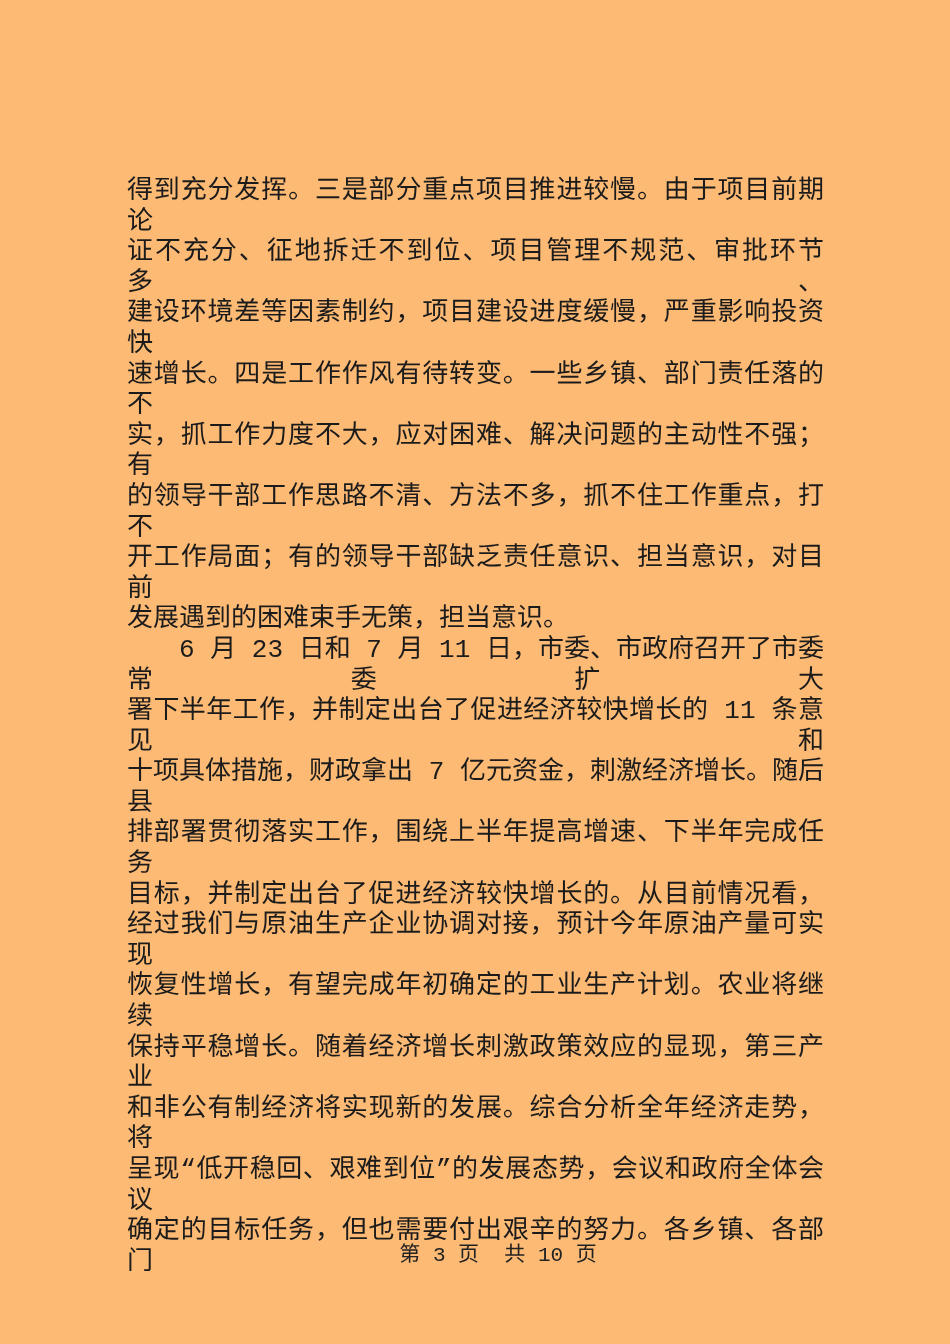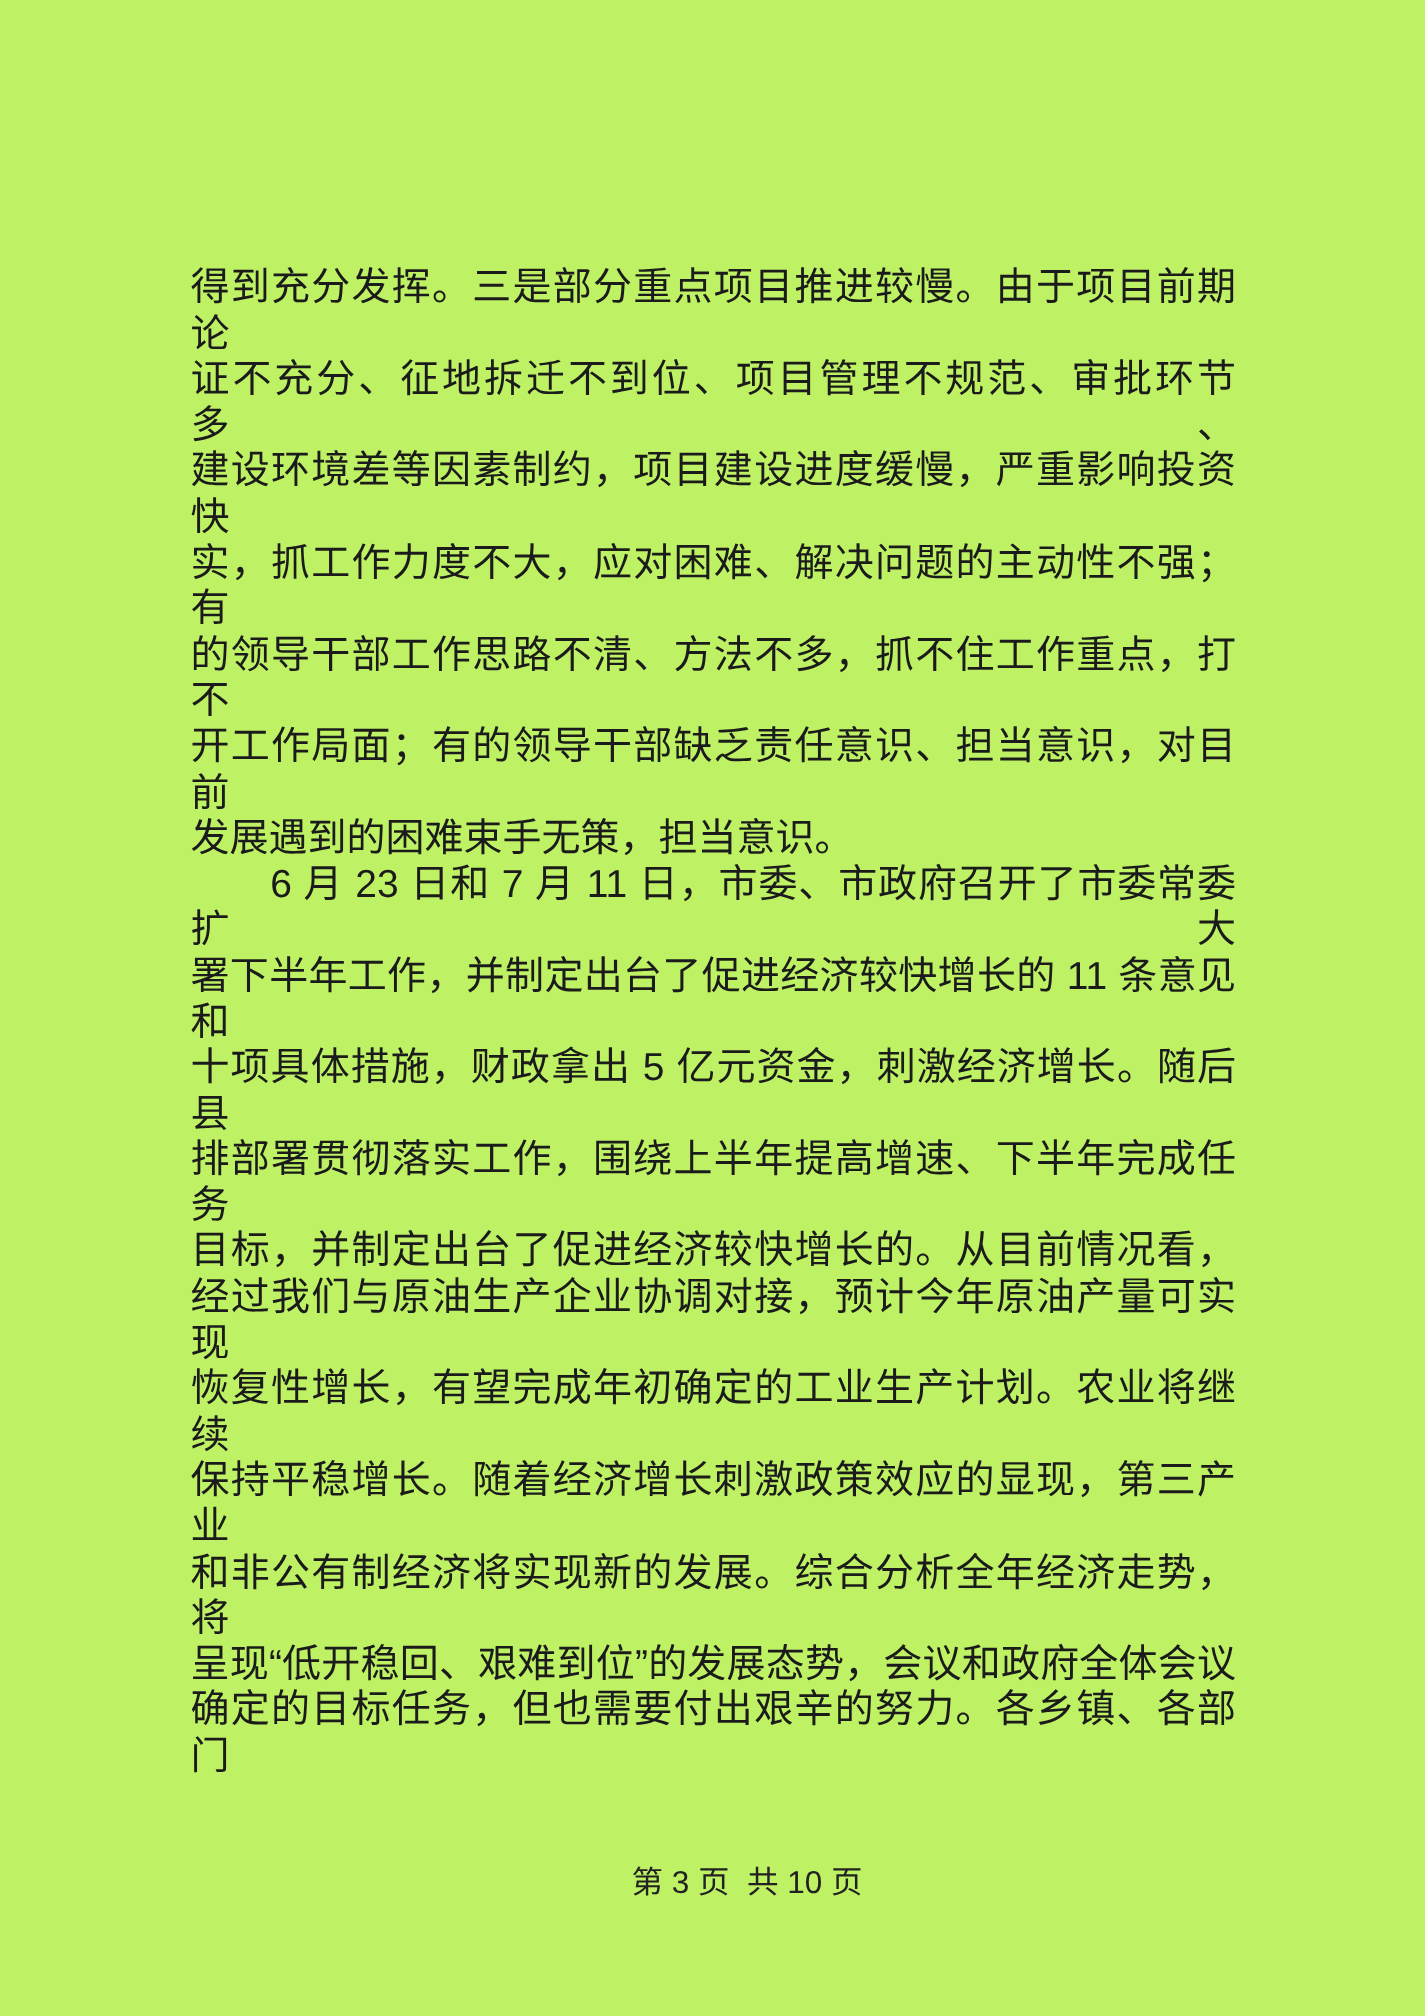--- a/index.html
+++ b/index.html
@@ -11,9 +11,9 @@
     position: relative;
     width: 950px;
     height: 1344px;
-    background: #bef264;
+    background: #fdba74;
     overflow: hidden;
-    font-family: Liberation Sans, sans-serif;
+    font-family: Liberation Mono, monospace;
     color: #1b1b1b;
   }
   .doc-body {

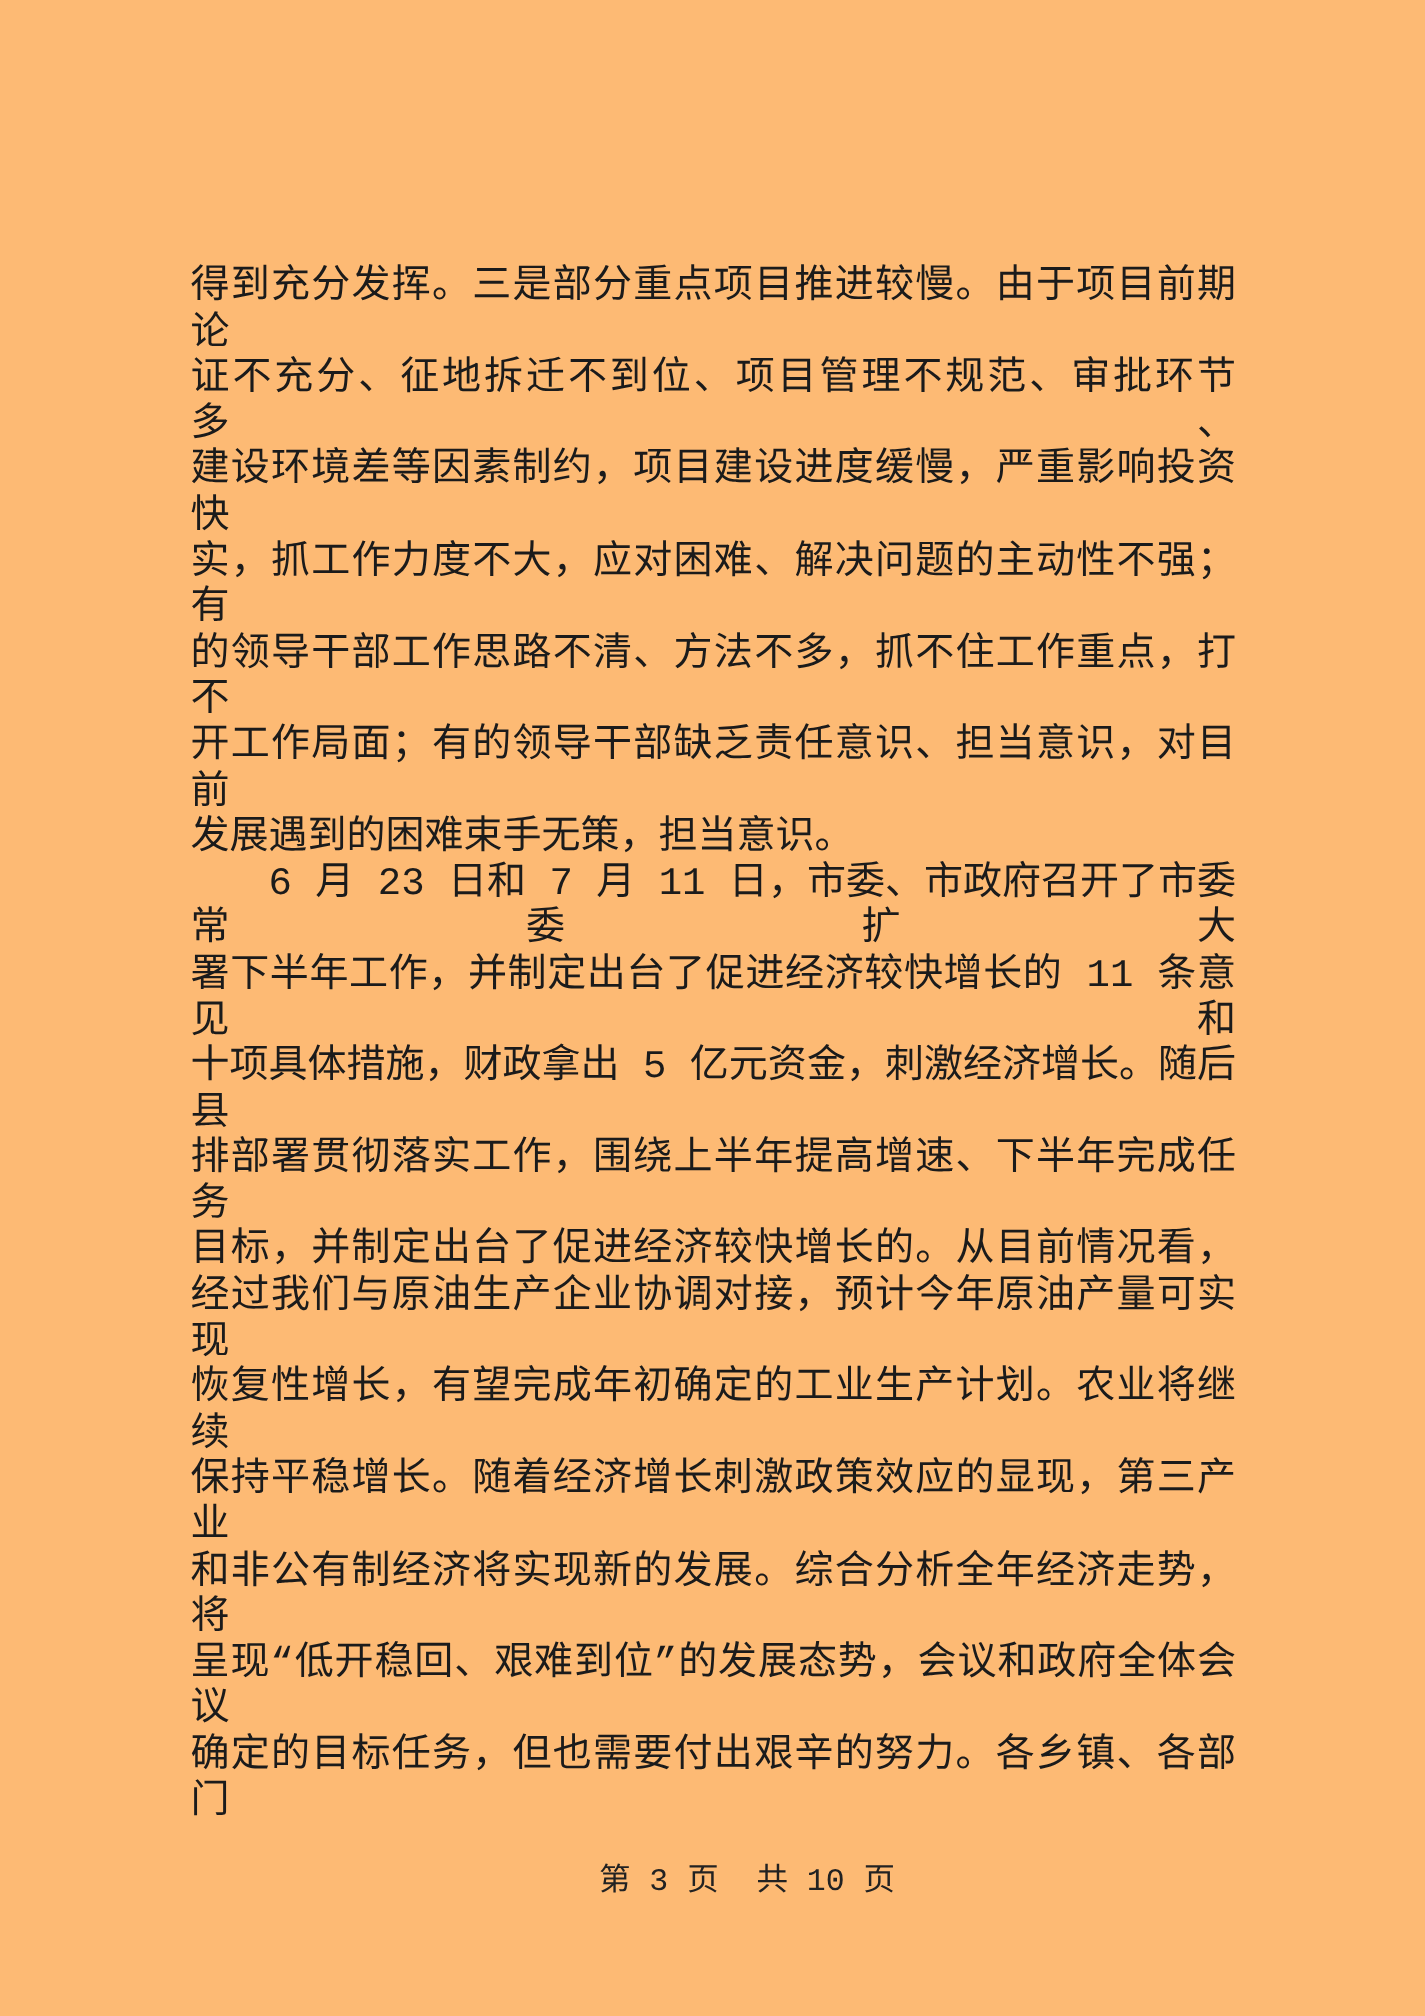--- a/index.html
+++ b/index.html
@@ -61,6 +61,7 @@
       <div class="line">得到充分发挥。三是部分重点项目推进较慢。由于项目前期论</div>
       <div class="line">证不充分、征地拆迁不到位、项目管理不规范、审批环节多、</div>
       <div class="line">建设环境差等因素制约，项目建设进度缓慢，严重影响投资快</div>
+      <div class="line">速增长。四是工作作风有待转变。一些乡镇、部门责任落的不</div>
       <div class="line">实，抓工作力度不大，应对困难、解决问题的主动性不强；有</div>
       <div class="line">的领导干部工作思路不清、方法不多，抓不住工作重点，打不</div>
       <div class="line">开工作局面；有的领导干部缺乏责任意识、担当意识，对目前</div>

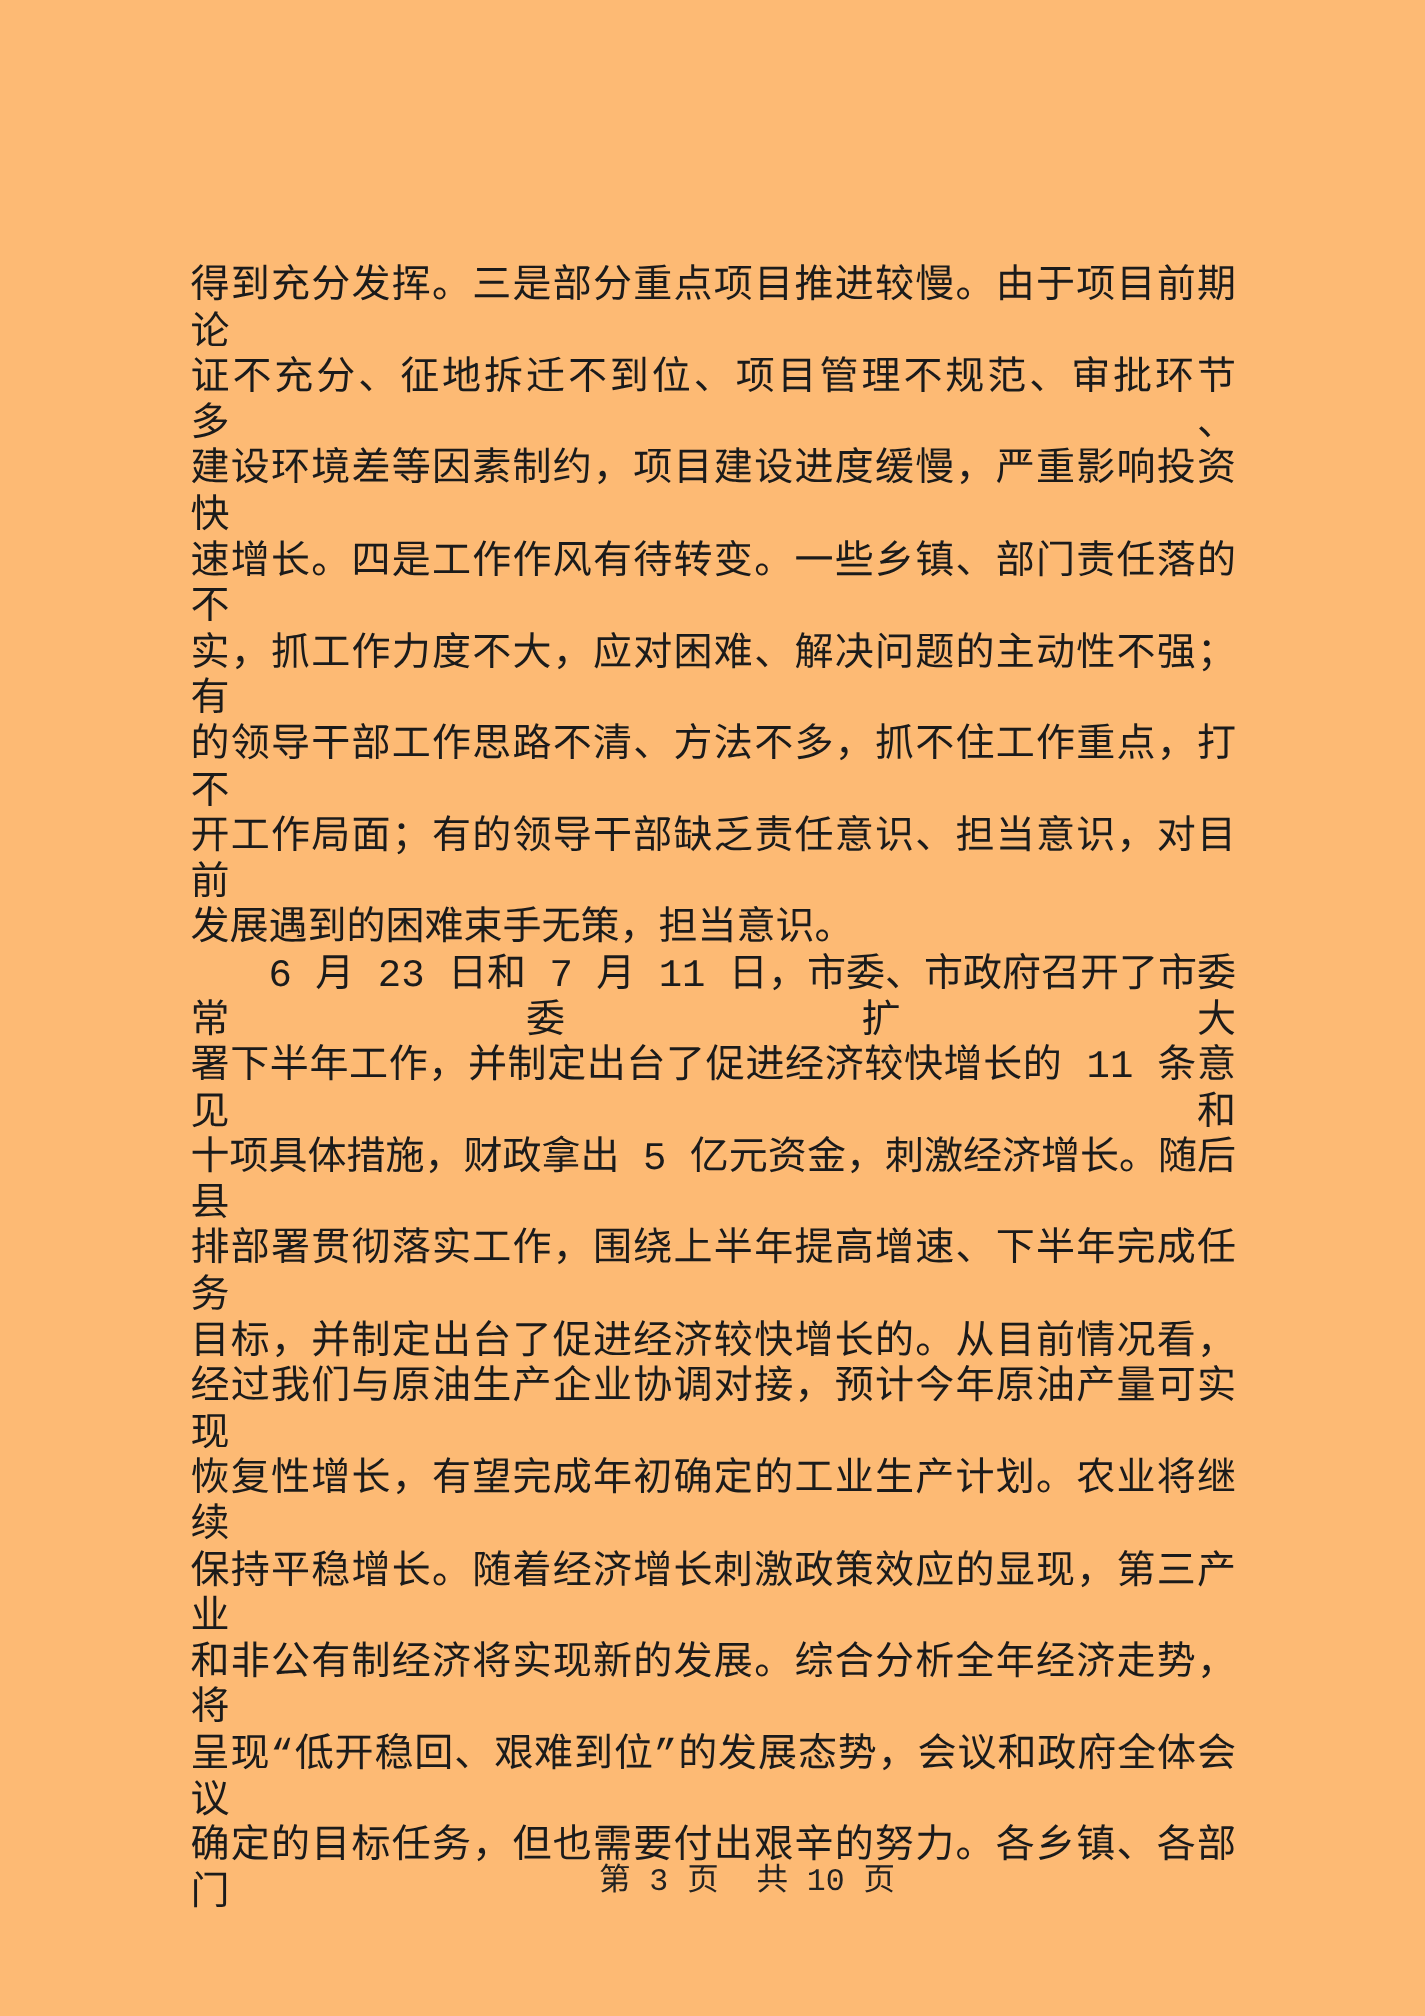--- a/index.html
+++ b/index.html
@@ -68,7 +68,7 @@
       <div class="line last">发展遇到的困难束手无策，担当意识。</div>
       <div class="line">　　6 月 23 日和 7 月 11 日，市委、市政府召开了市委常委扩大</div>
       <div class="line">署下半年工作，并制定出台了促进经济较快增长的 11 条意见和</div>
-      <div class="line">十项具体措施，财政拿出 5 亿元资金，刺激经济增长。随后县</div>
+      <div class="line">十项具体措施，财政拿出 7 亿元资金，刺激经济增长。随后县</div>
       <div class="line">排部署贯彻落实工作，围绕上半年提高增速、下半年完成任务</div>
       <div class="line">目标，并制定出台了促进经济较快增长的。从目前情况看，</div>
       <div class="line">经过我们与原油生产企业协调对接，预计今年原油产量可实现</div>

